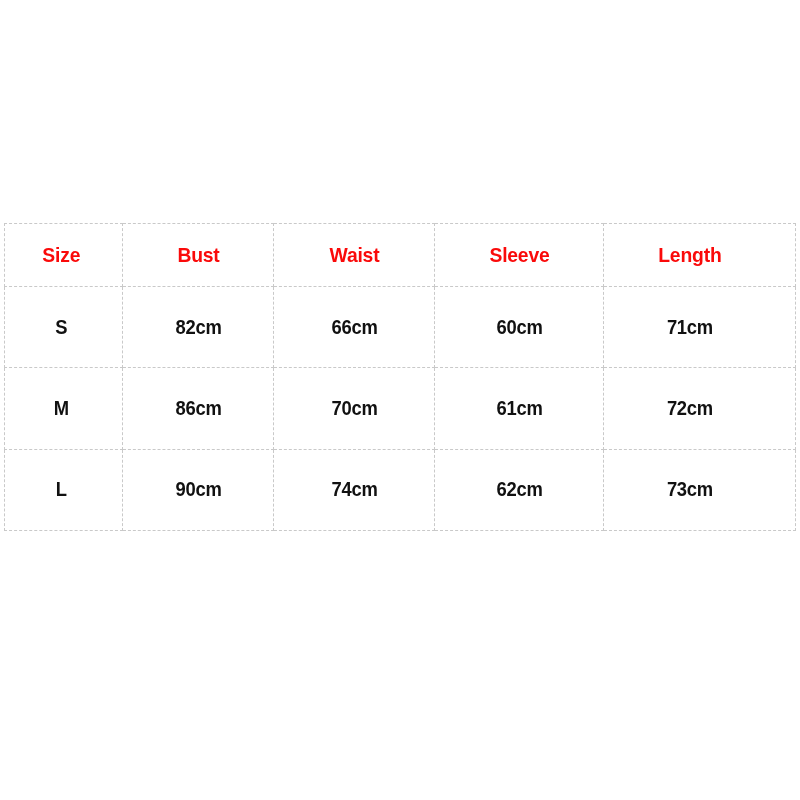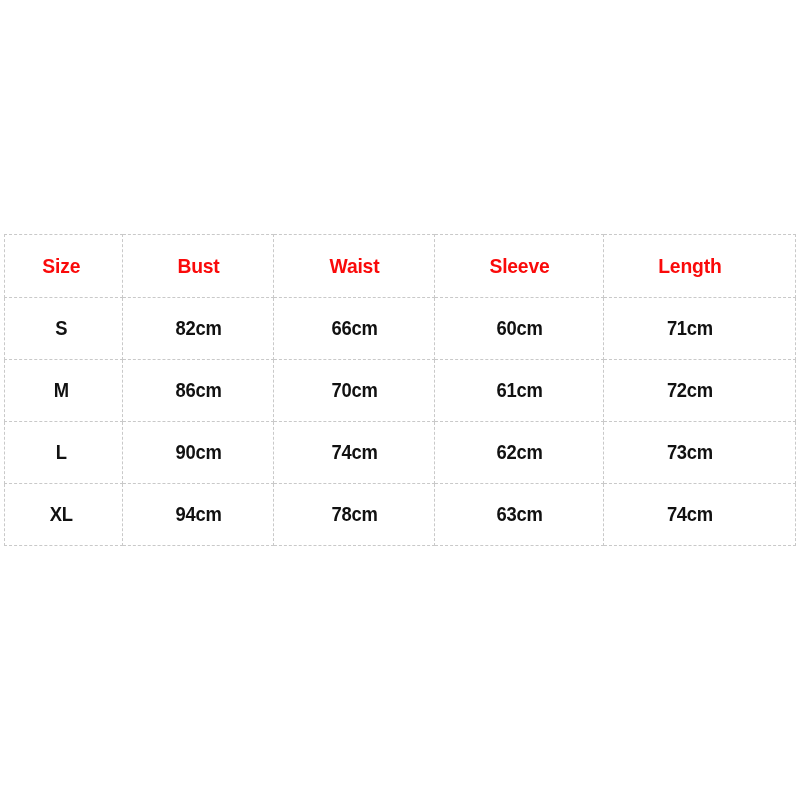--- a/index.html
+++ b/index.html
@@ -20,7 +20,7 @@
   #size-chart-wrap {
     position: absolute;
     left: 4px;
-    top: 234px;
+    top: 223px;
     width: 791px;
     height: 308px;
   }

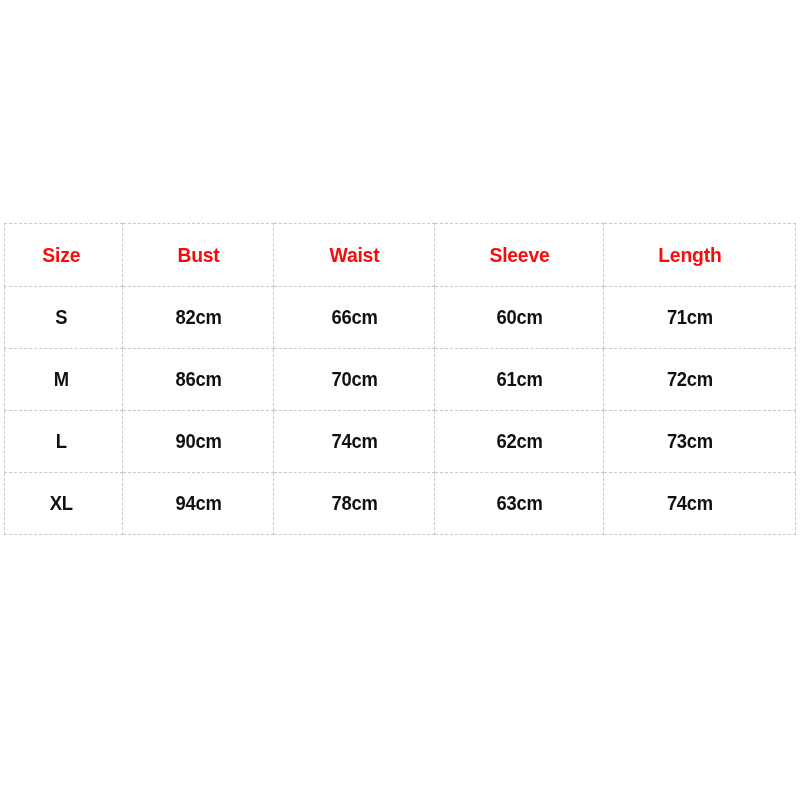--- a/index.html
+++ b/index.html
@@ -128,13 +128,6 @@
         <td class="col-sleeve">62cm</td>
         <td class="col-length">73cm</td>
       </tr>
-      <tr>
-        <td class="size-cell col-size">XL</td>
-        <td class="col-bust">94cm</td>
-        <td class="col-waist">78cm</td>
-        <td class="col-sleeve">63cm</td>
-        <td class="col-length">74cm</td>
-      </tr>
     </tbody>
   </table>
 </div>

